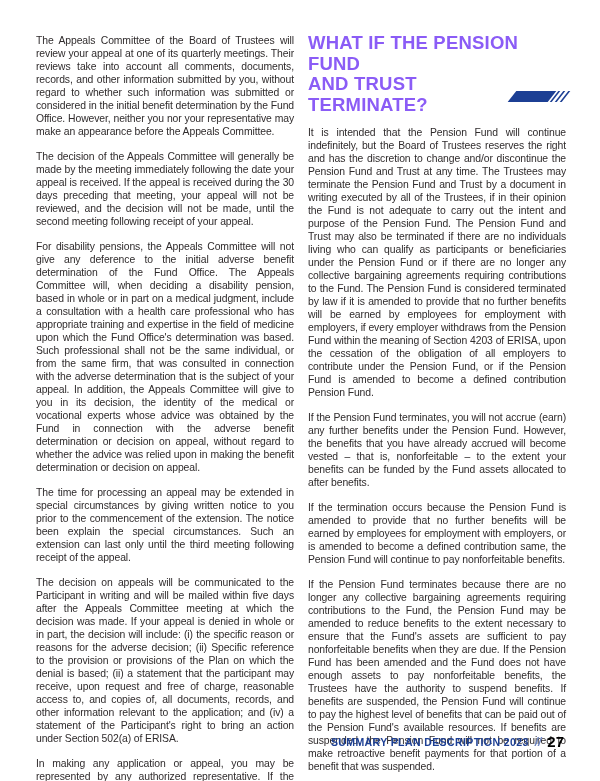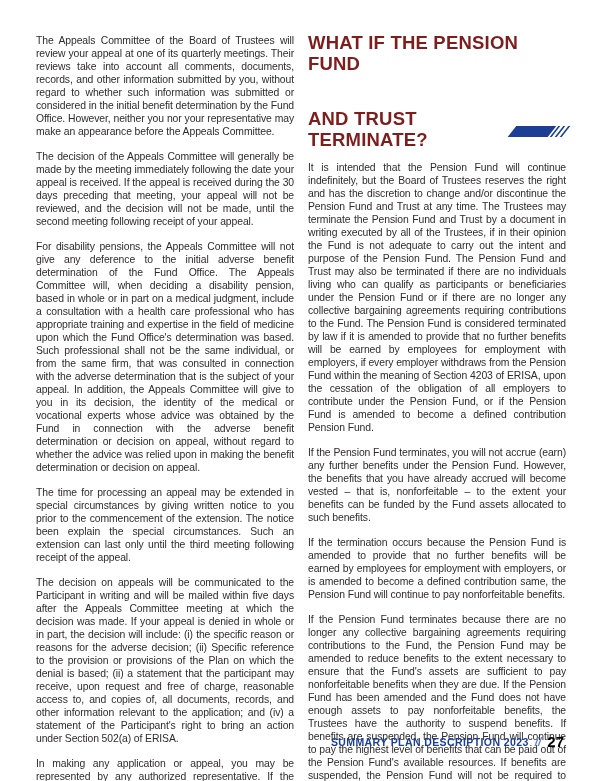--- a/index.html
+++ b/index.html
@@ -39,7 +39,7 @@
 
   .section-heading {
     margin: 0 0 11px 0;
-    color: #7f1d1d;
+    color: #8b5cf6;
     font-weight: 900;
     font-size: 18.5px;
     line-height: 20.5px;

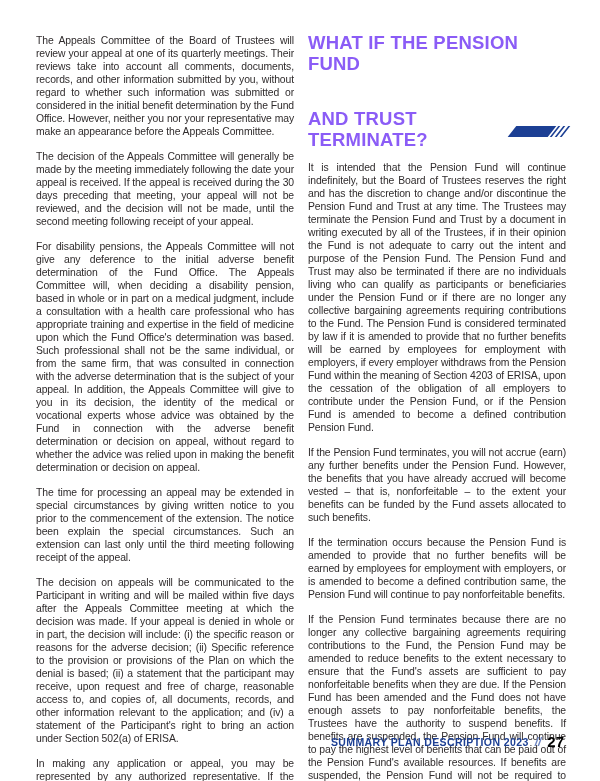--- a/index.html
+++ b/index.html
@@ -49,7 +49,6 @@
     display: flex;
     align-items: center;
     gap: 3px;
-    margin-top: 35px;
   }
   .heading-deco {
     display: inline-flex;

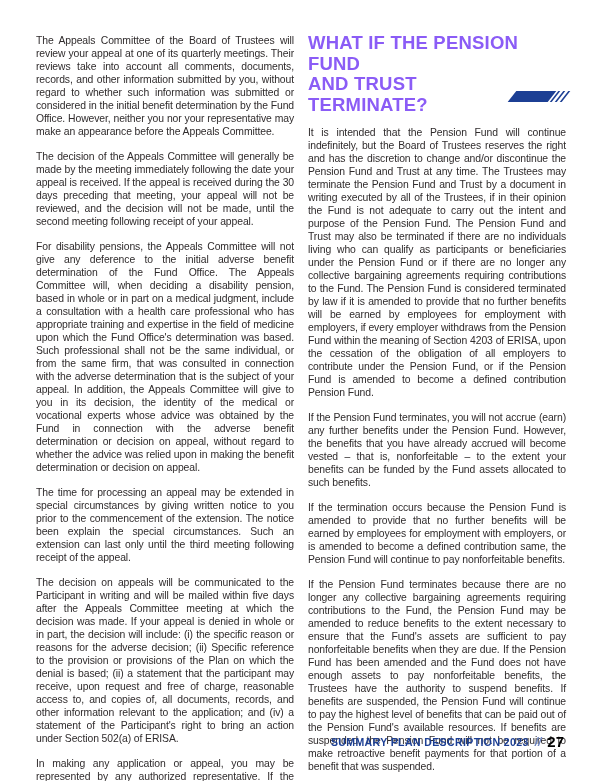--- a/index.html
+++ b/index.html
@@ -125,7 +125,7 @@
       </span>
     </h1>
     <p class="body-para">It is intended that the Pension Fund will continue indefinitely, but the Board of Trustees reserves the right and has the discretion to change and/or discontinue the Pension Fund and Trust at any time. The Trustees may terminate the Pension Fund and Trust by a document in writing executed by all of the Trustees, if in their opinion the Fund is not adequate to carry out the intent and purpose of the Pension Fund. The Pension Fund and Trust may also be terminated if there are no individuals living who can qualify as participants or beneficiaries under the Pension Fund or if there are no longer any collective bargaining agreements requiring contributions to the Fund. The Pension Fund is considered terminated by law if it is amended to provide that no further benefits will be earned by employees for employment with employers, if every employer withdraws from the Pension Fund within the meaning of Section 4203 of ERISA, upon the cessation of the obligation of all employers to contribute under the Pension Fund, or if the Pension Fund is amended to become a defined contribution Pension Fund.</p>
-    <p class="body-para">If the Pension Fund terminates, you will not accrue (earn) any further benefits under the Pension Fund. However, the benefits that you have already accrued will become vested – that is, nonforfeitable – to the extent your benefits can be funded by the Fund assets allocated to such benefits.</p>
+    <p class="body-para">If the Pension Fund terminates, you will not accrue (earn) any further benefits under the Pension Fund. However, the benefits that you have already accrued will become vested – that is, nonforfeitable – to the extent your benefits can be funded by the Fund assets allocated to after benefits.</p>
     <p class="body-para">If the termination occurs because the Pension Fund is amended to provide that no further benefits will be earned by employees for employment with employers, or is amended to become a defined contribution same, the Pension Fund will continue to pay nonforfeitable benefits.</p>
     <p class="body-para">If the Pension Fund terminates because there are no longer any collective bargaining agreements requiring contributions to the Fund, the Pension Fund may be amended to reduce benefits to the extent necessary to ensure that the Fund's assets are sufficient to pay nonforfeitable benefits when they are due. If the Pension Fund has been amended and the Fund does not have enough assets to pay nonforfeitable benefits, the Trustees have the authority to suspend benefits. If benefits are suspended, the Pension Fund will continue to pay the highest level of benefits that can be paid out of the Pension Fund's available resources. If benefits are suspended, the Pension Fund will not be required to make retroactive benefit payments for that portion of a benefit that was suspended.</p>
 

